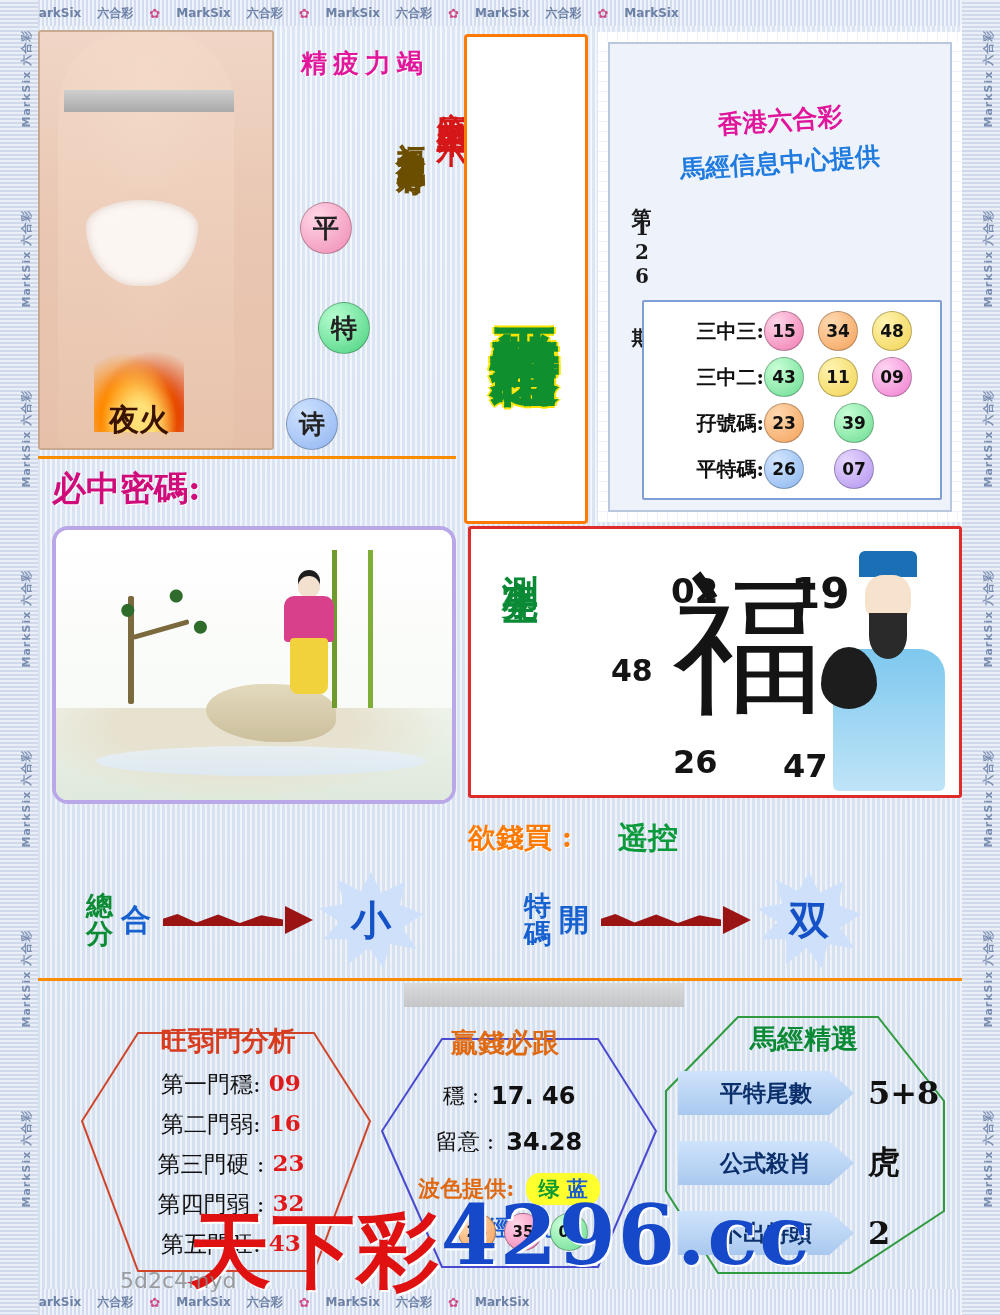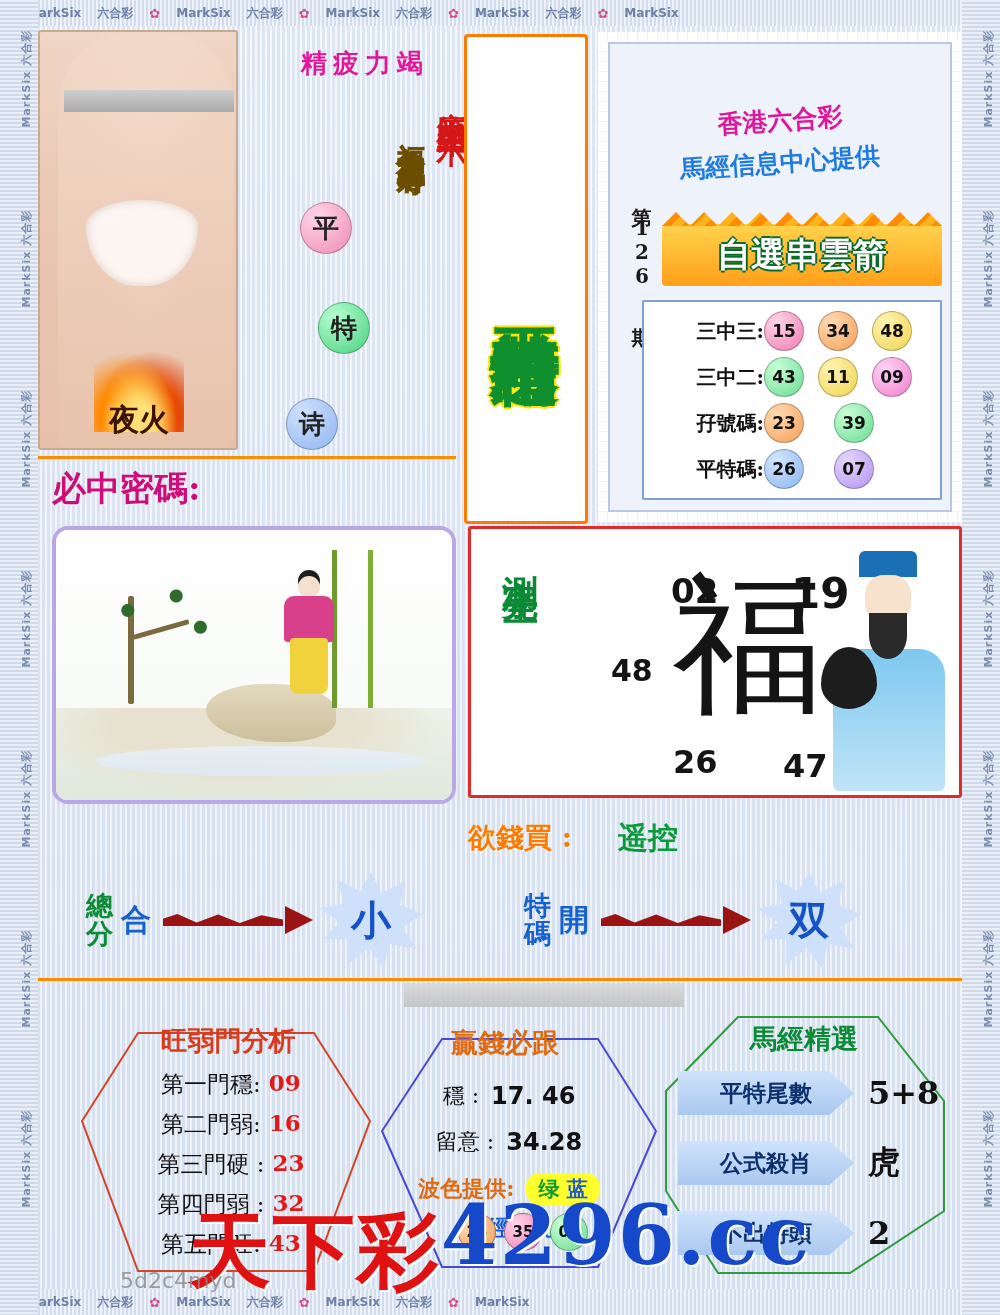--- a/index.html
+++ b/index.html
@@ -458,7 +458,6 @@
     <div class="hdr1">香港六合彩</div>
     <div class="hdr2">馬經信息中心提供</div>
     <div class="period">第 126 期</div>
-    <div class="banner">自選串雲箭</div>
 
     <div class="tbl">
       <div class="trow">

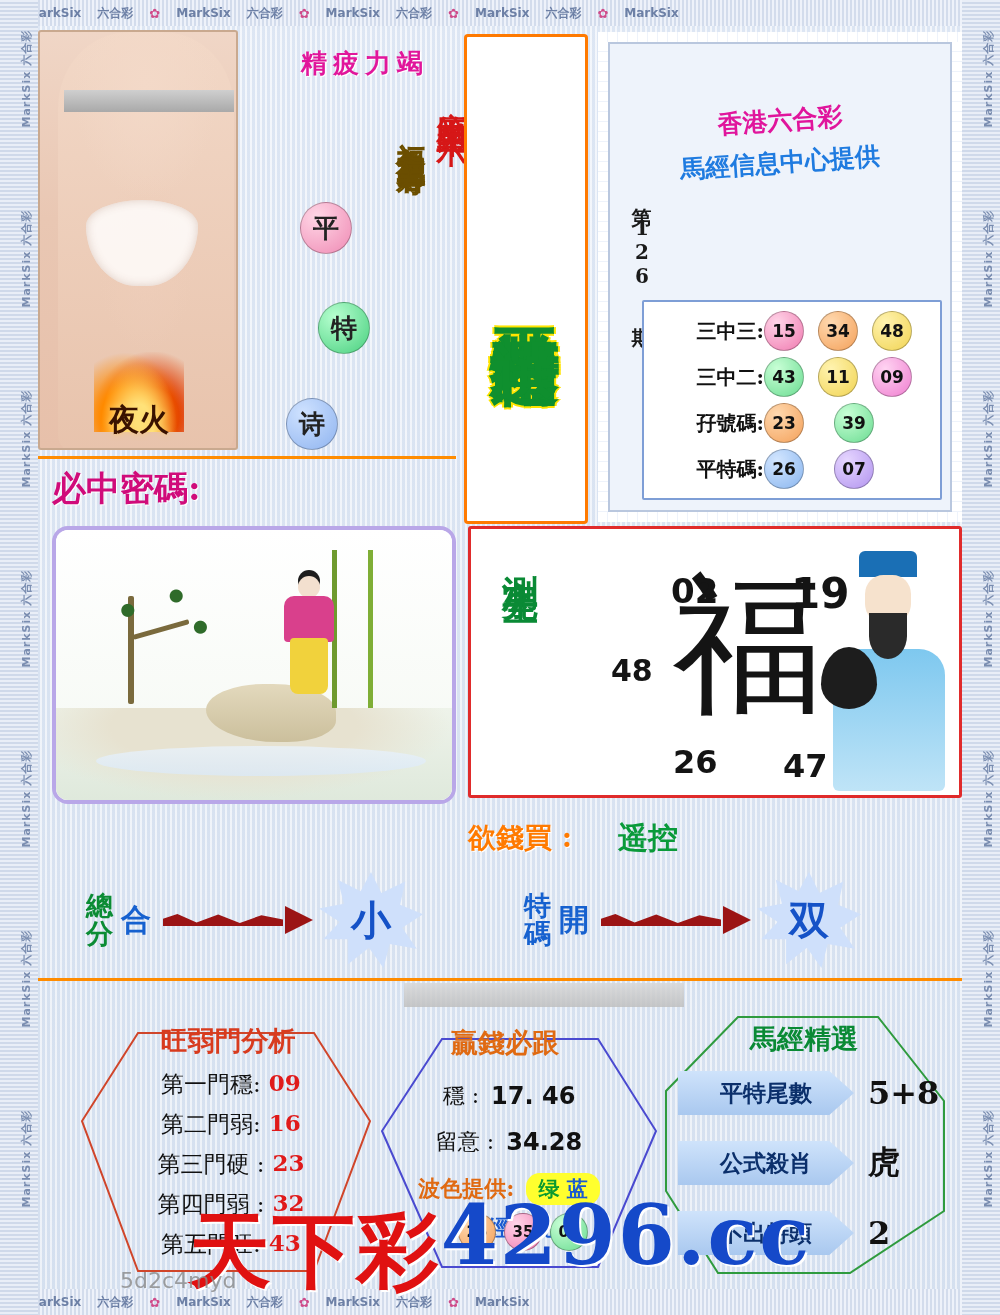--- a/index.html
+++ b/index.html
@@ -42,7 +42,7 @@
 
   
   .photo {
-    position:absolute; left:0; top:4px; width:200px; height:420px;
+    position:absolute; left:0; top:4px; width:236px; height:420px;
     background:linear-gradient(180deg,#f0d6c6,#e9c7b3 45%,#e7c0aa);
     border:2px solid #c9a98f; border-radius:3px; overflow:hidden;
   }

